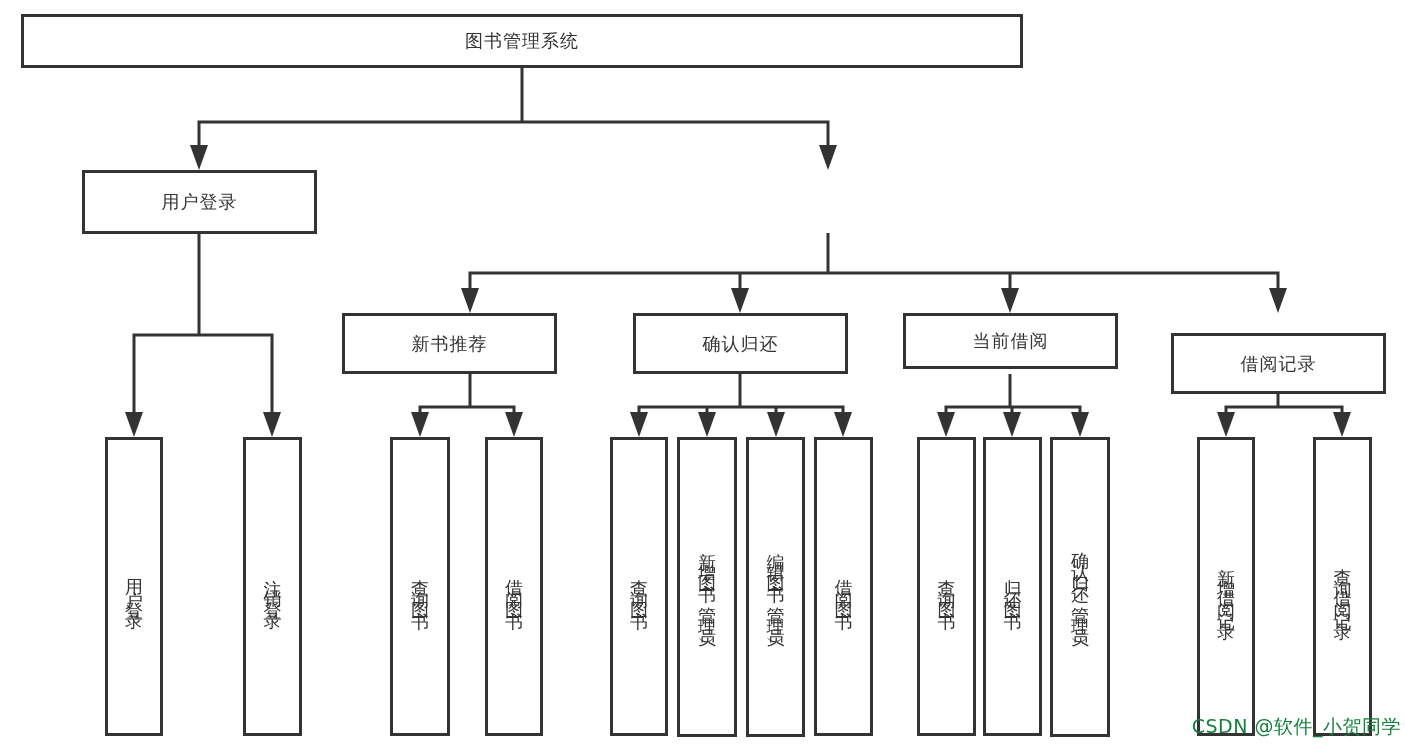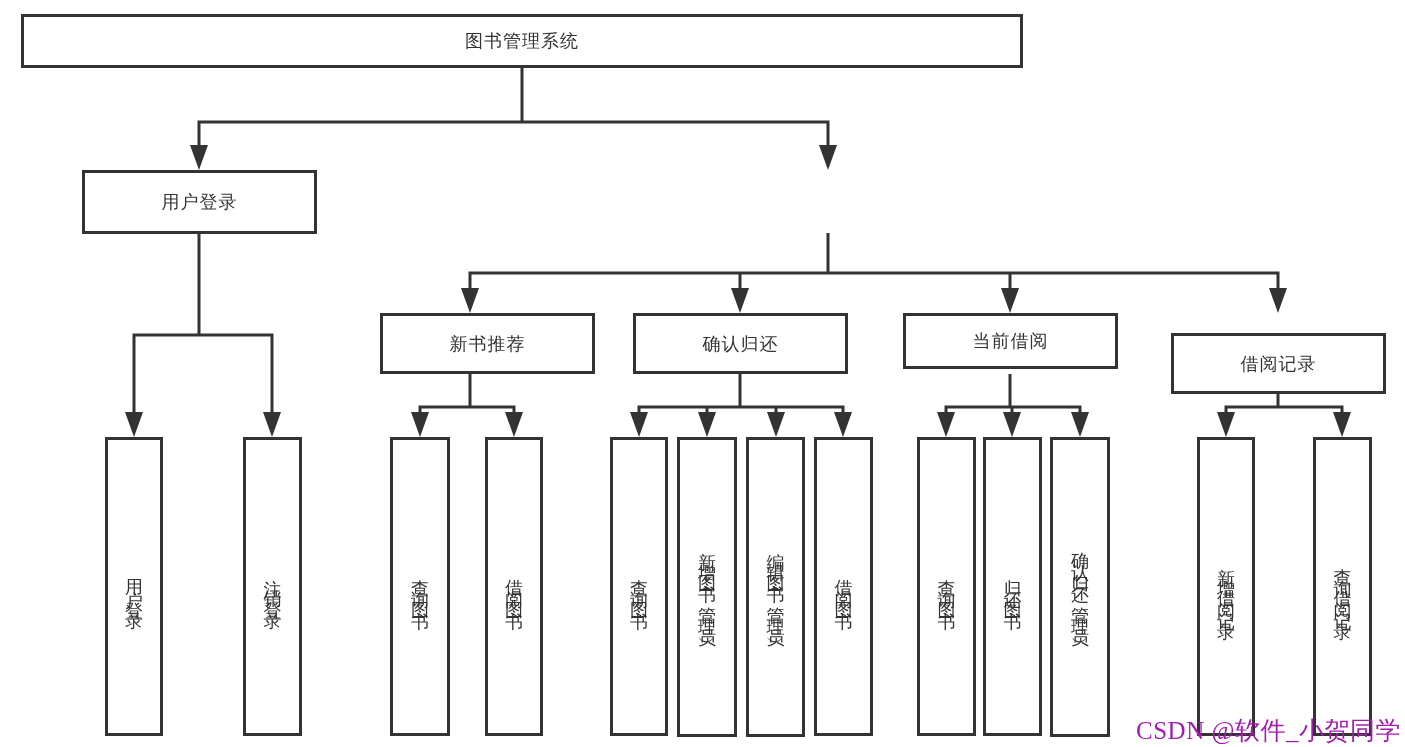--- a/index.html
+++ b/index.html
@@ -95,7 +95,7 @@
     <span>用户登录</span>
   </div>
 
-  <div class="node h" style="left:380px; top:313px; width:215px; height:61px;">
+  <div class="node h" style="left:342px; top:313px; width:215px; height:61px;">
     <span>新书推荐</span>
   </div>
   <div class="node h" style="left:633px; top:313px; width:215px; height:61px;">

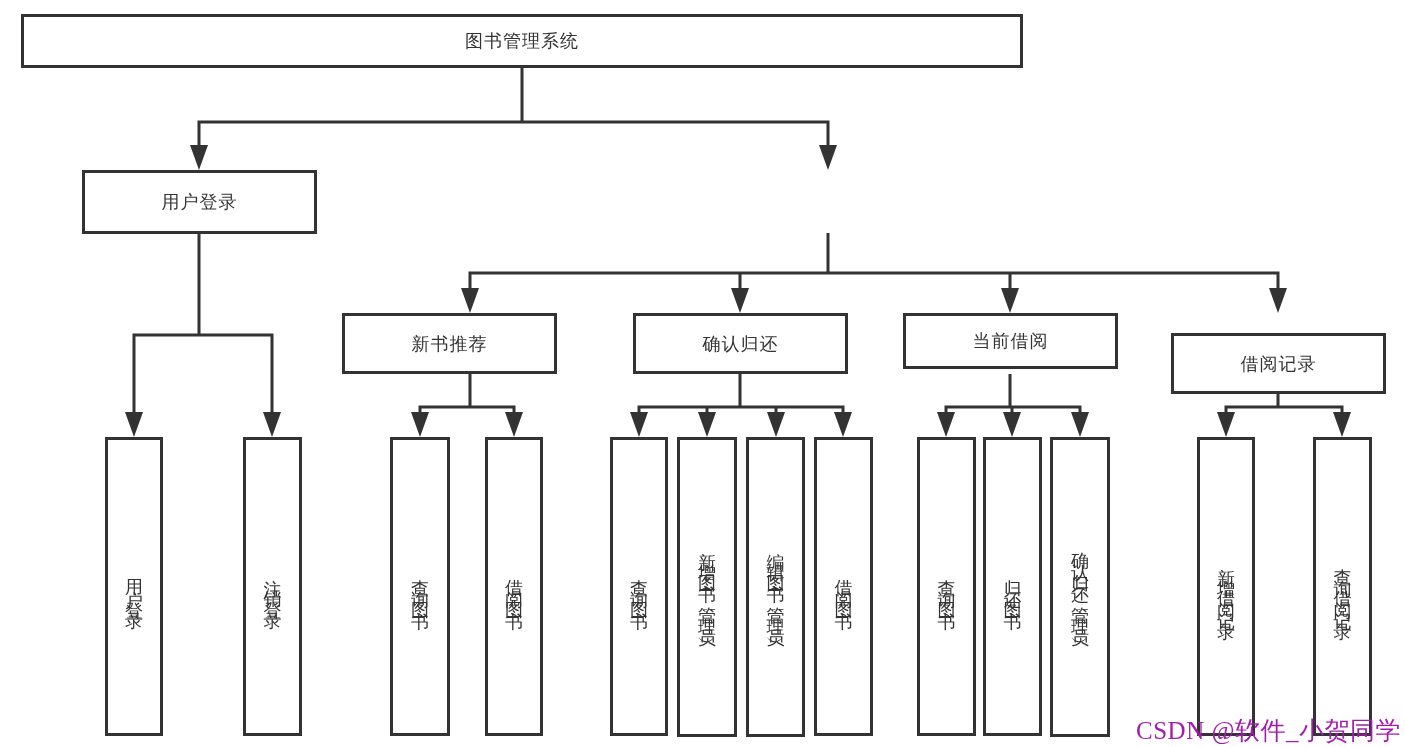--- a/index.html
+++ b/index.html
@@ -50,12 +50,11 @@
     position: absolute;
     right: 4px;
     top: 714px;
-    font-size: 25px;
-    color: #a21caf;
+    font-size: 19px;
+    color: #15803d;
     letter-spacing: 0.5px;
     z-index: 5;
     white-space: nowrap;
-    font-family: Liberation Serif, serif;
   }
 </style>
 </head>

